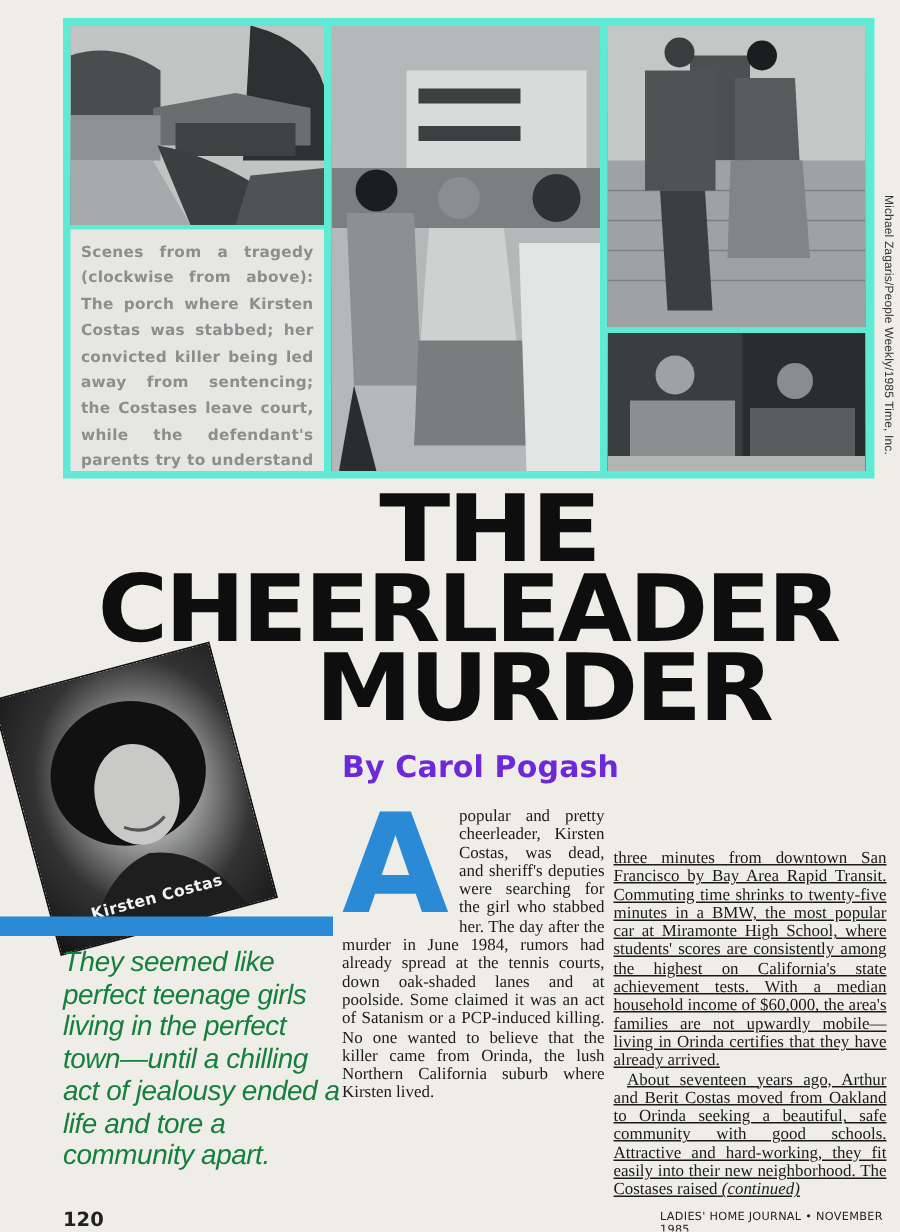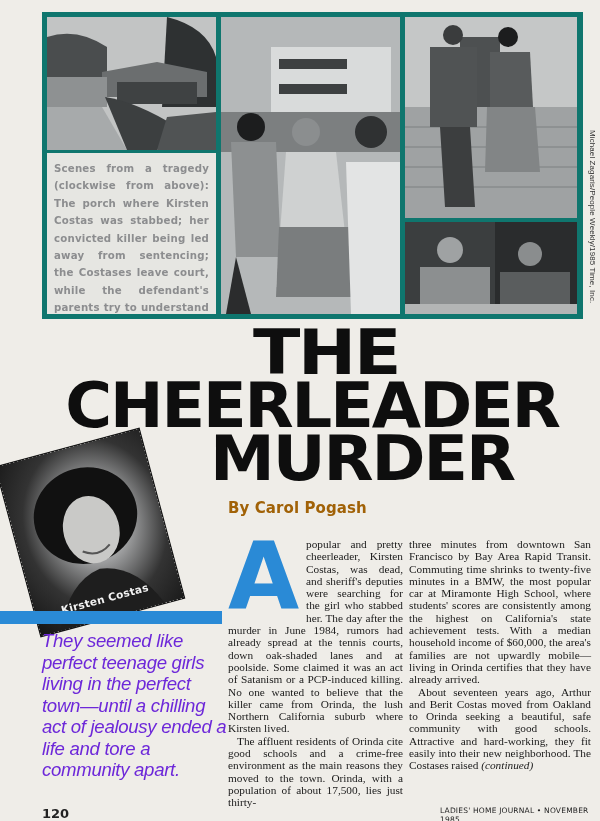--- a/index.html
+++ b/index.html
@@ -13,7 +13,7 @@
   
   .frame {
     position: absolute; left: 42px; top: 12px; width: 541px; height: 307px;
-    background: #0f766e;
+    background: #5eead4;
   }
   .cell { position: absolute; overflow: hidden; }
   .photo {

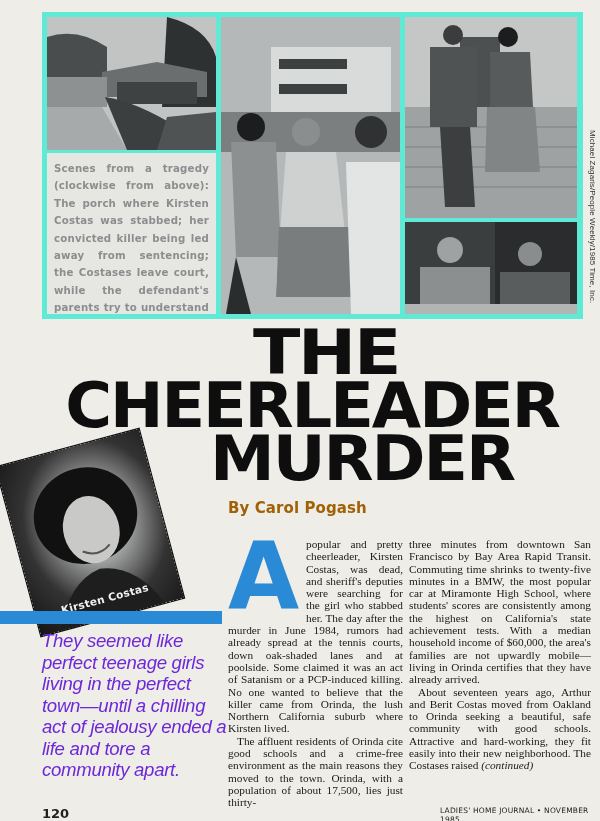--- a/index.html
+++ b/index.html
@@ -75,7 +75,7 @@
   
   .byline {
     position: absolute; left: 228px; top: 499px;
-    font-family: "DejaVu Sans", sans-serif; font-weight: 900; font-size: 15px; color: #a16207;
+    font-family: "DejaVu Sans", sans-serif; font-weight: 900; font-size: 20px; color: #6d28d9;
     letter-spacing: 0.1px;
   }
   .col {

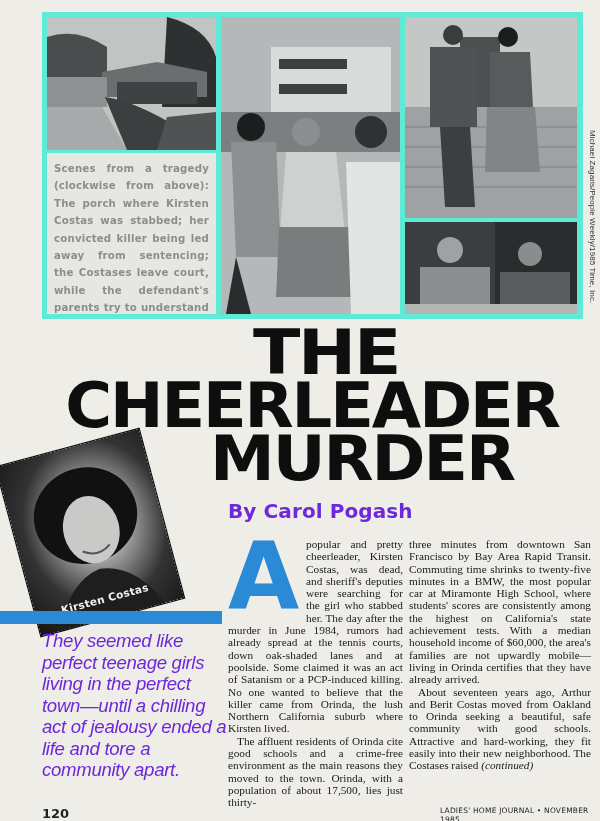--- a/index.html
+++ b/index.html
@@ -83,7 +83,7 @@
     line-height: 12.3px; color: #1a1a1a; text-align: justify;
   }
   .col1 { left: 228px; top: 538px; width: 175px; }
-  .col2 { left: 409px; top: 538px; width: 182px; }
+  .col2 { left: 409px; top: 566px; width: 182px; text-decoration: underline; }
   .dropcap {
     float: left; width: 72px; height: 73px; margin: 1px 6px 0 0;
     font-family: "DejaVu Sans", sans-serif; font-weight: 900; font-size: 92px; line-height: 76px;

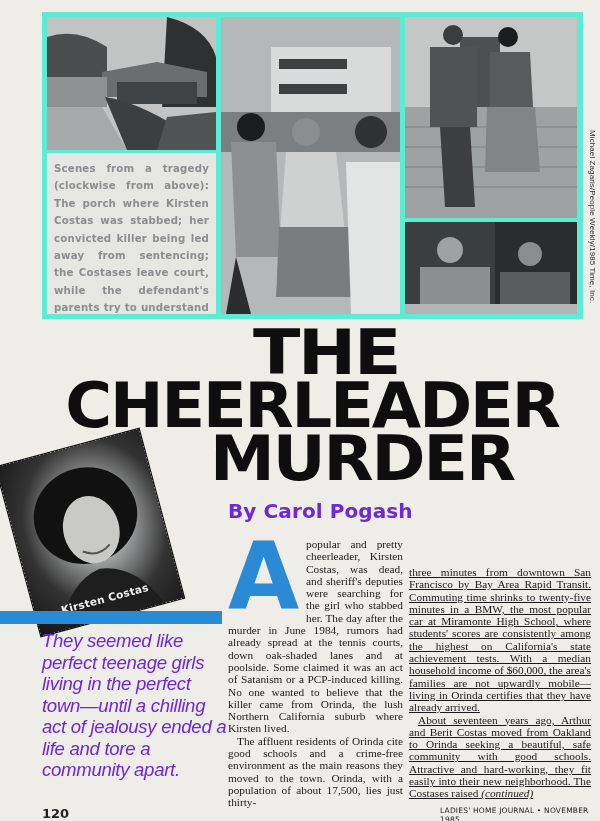--- a/index.html
+++ b/index.html
@@ -62,7 +62,7 @@
   .deck {
     position: absolute; left: 42px; top: 630px; width: 190px;
     font-family: "Liberation Sans", sans-serif; font-style: italic;
-    font-size: 18.6px; line-height: 21.5px; color: #6d28d9; letter-spacing: -0.3px;
+    font-size: 18.6px; line-height: 21.5px; color: #15803d; letter-spacing: -0.3px;
   }
   .folio {
     position: absolute; left: 42px; top: 806px; font-family: "DejaVu Sans", sans-serif;

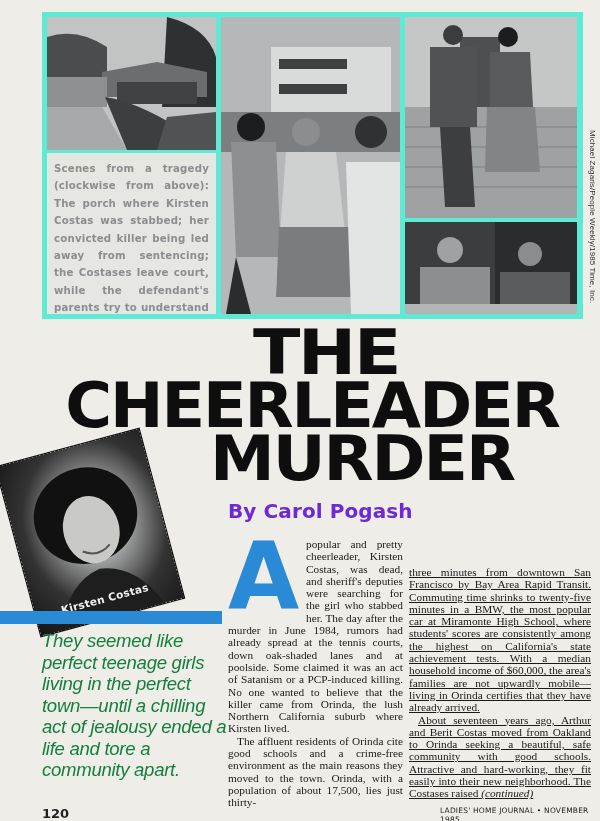--- a/index.html
+++ b/index.html
@@ -192,7 +192,6 @@
 <div class="col col1">
   <span class="dropcap">A</span>
   <p>popular and pretty cheerleader, Kirsten Costas, was dead, and sheriff's deputies were searching for the girl who stabbed her. The day after the murder in June 1984, rumors had already spread at the tennis courts, down oak-shaded lanes and at poolside. Some claimed it was an act of Satanism or a PCP-induced killing. No one wanted to believe that the killer came from Orinda, the lush Northern California suburb where Kirsten lived.</p>
-  <p>The affluent residents of Orinda cite good schools and a crime-free environment as the main reasons they moved to the town. Orinda, with a population of about 17,500, lies just thirty-</p>
 </div>
 
 <div class="col col2">

